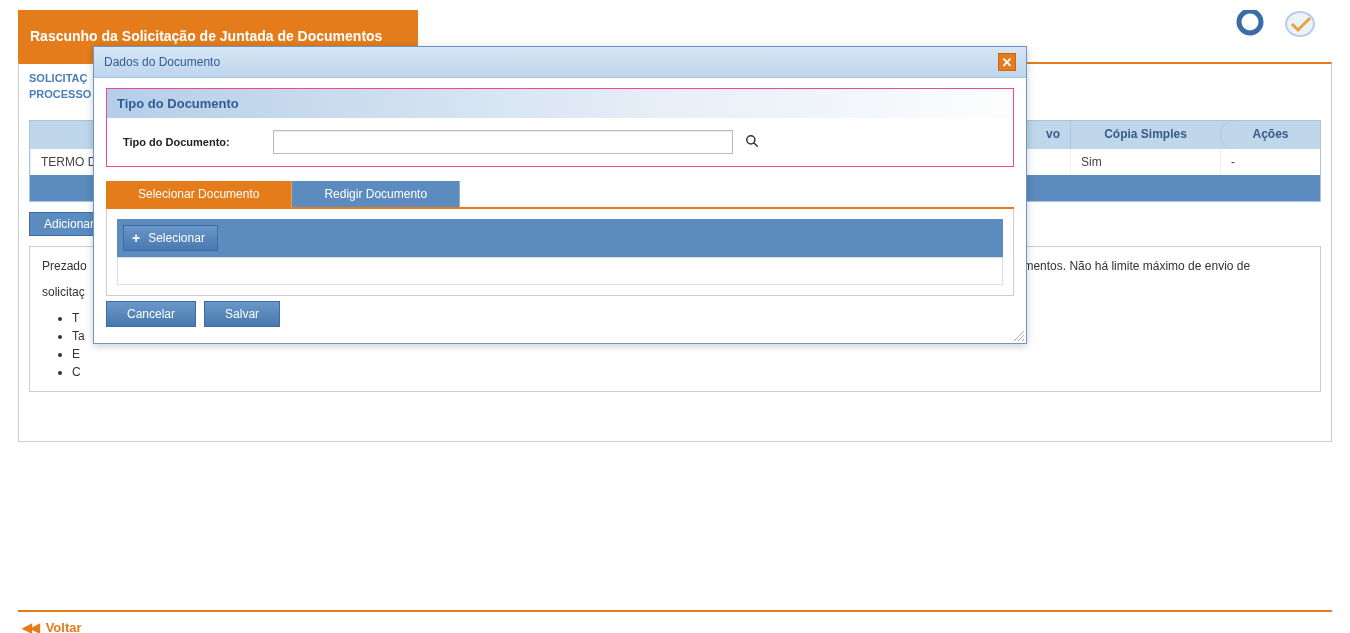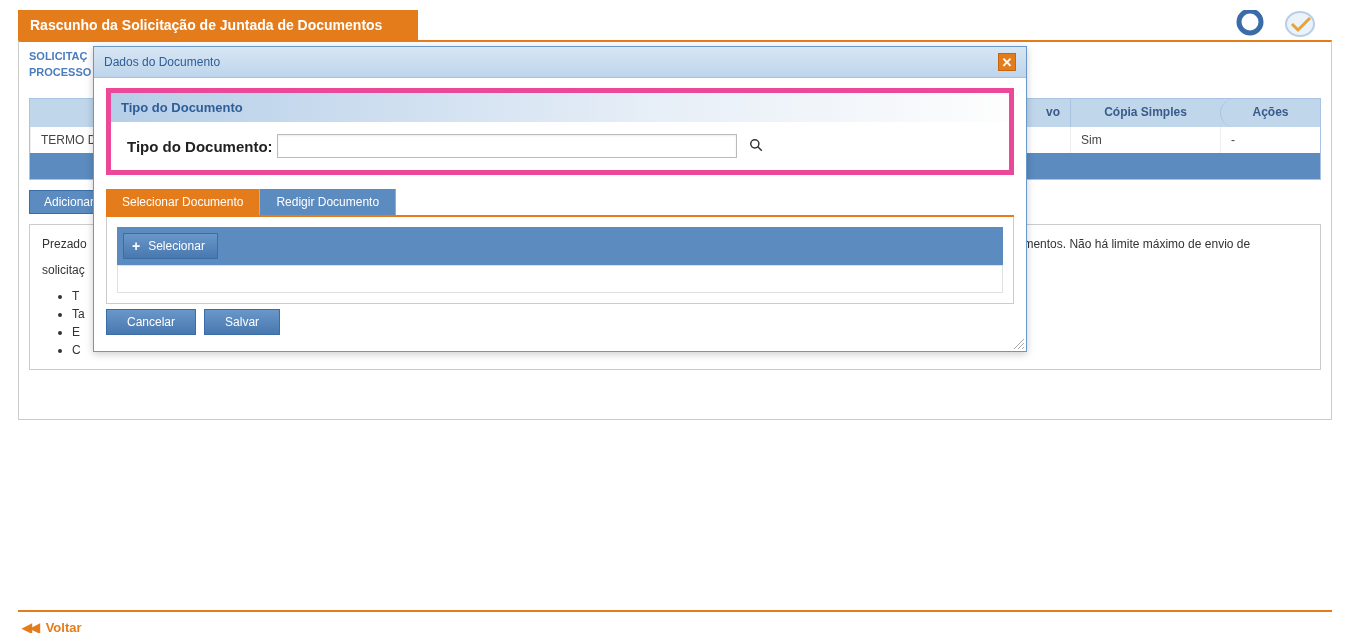--- a/index.html
+++ b/index.html
@@ -27,7 +27,7 @@
       color: #fff;
       font-weight: bold;
       font-size: 14px;
-      padding: 7px 12px;
+      padding: 18px 12px;
       margin: 10px 18px 0 18px;
       width: 400px;
     }

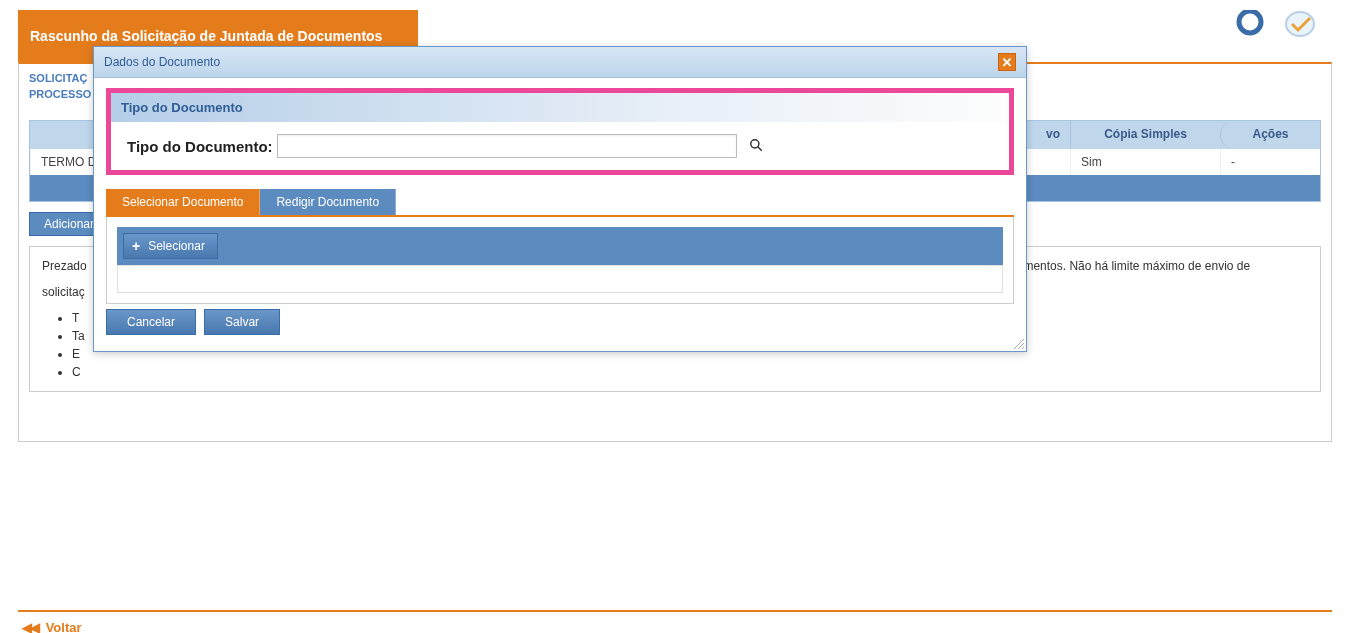--- a/index.html
+++ b/index.html
@@ -184,7 +184,7 @@
     }
     
     .panel {
-      border: 5px solid #ec4899;
+      border: 1px solid #ec4899;
       margin-bottom: 14px;
     }
     .panel-header {

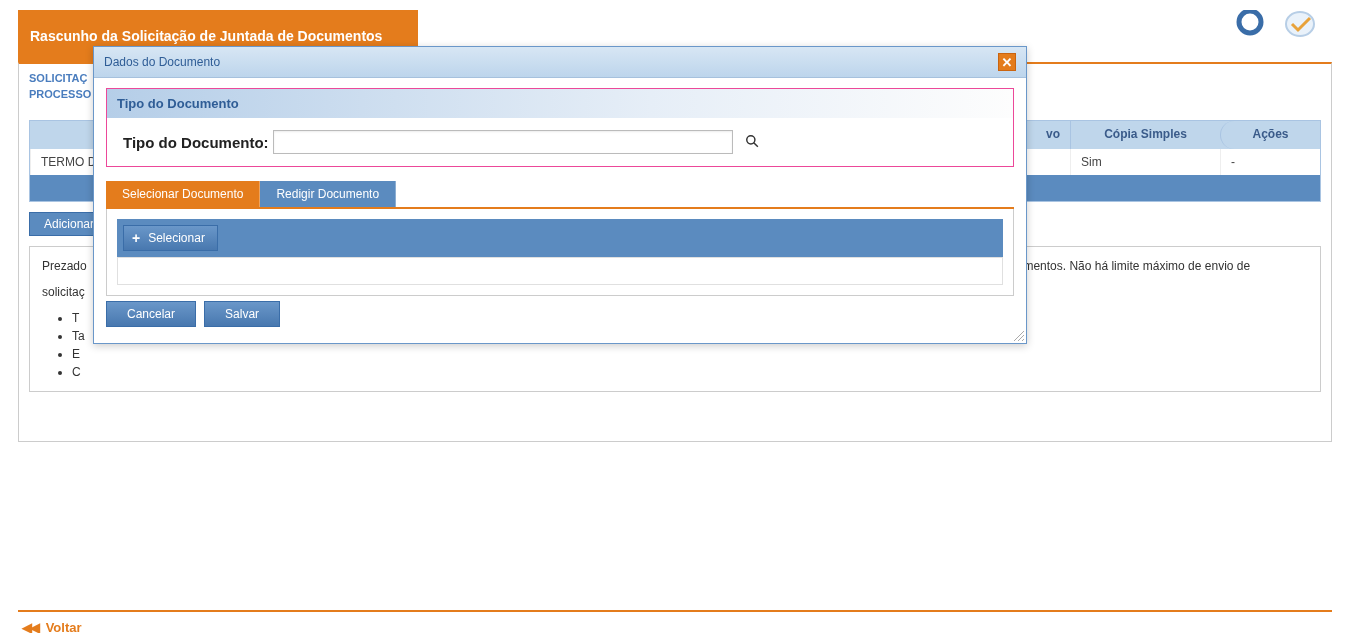--- a/index.html
+++ b/index.html
@@ -204,7 +204,7 @@
     .form-label {
       font-weight: bold;
       color: #222;
-      font-size: 15px;
+      font-size: 11px;
       width: 150px;
     }
     .form-input {

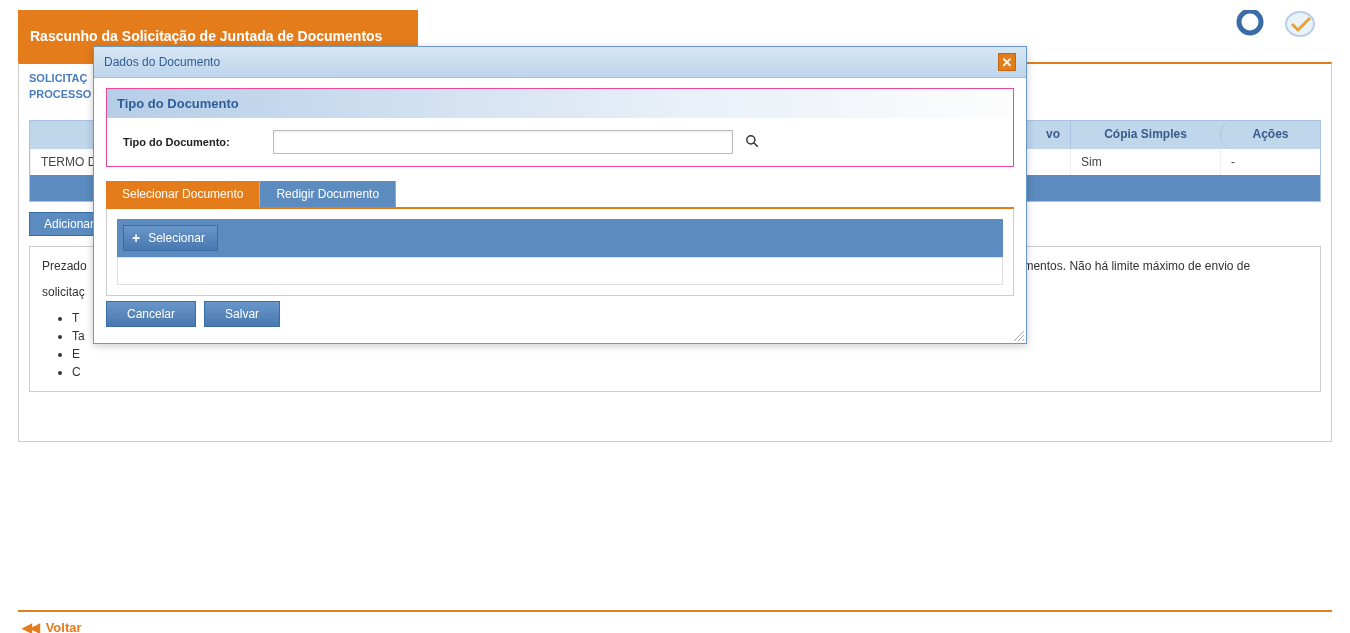--- a/index.html
+++ b/index.html
@@ -228,7 +228,7 @@
       display: flex;
     }
     .tab {
-      padding: 6px 16px;
+      padding: 6px 32px;
       color: #fff;
       font-size: 12px;
       cursor: pointer;

